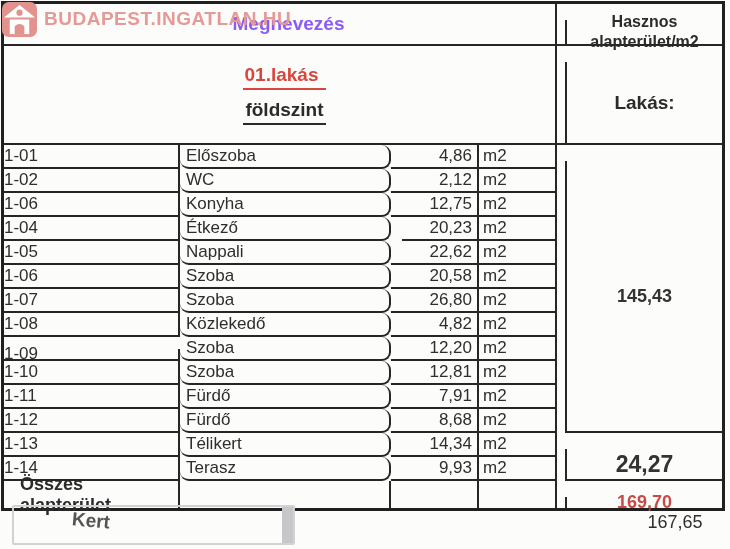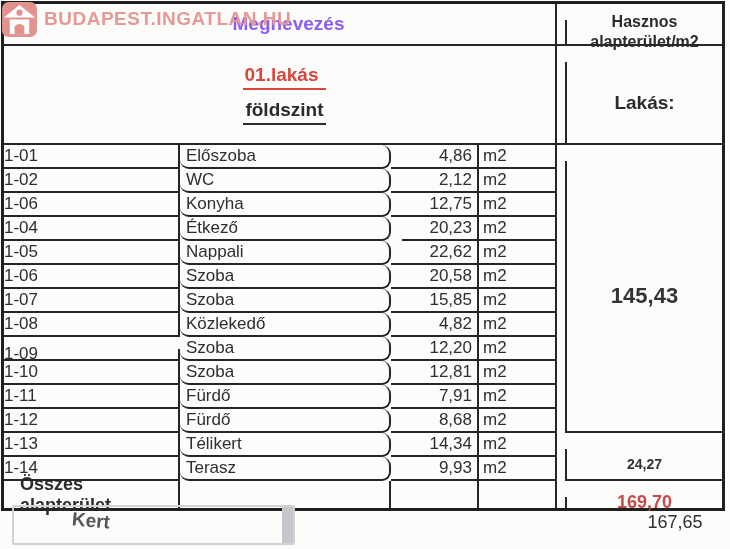--- a/index.html
+++ b/index.html
@@ -154,7 +154,7 @@
 
     <div class="c cd1 br bb" style="grid-row: 9;">1-07</div>
     <div class="c cd2 br bb" style="grid-row: 9;">Szoba</div>
-    <div class="c cd3 br bb" style="grid-row: 9;">15,85</div>
+    <div class="c cd3 br bb" style="grid-row: 9;">26,80</div>
     <div class="c cd4 br bb" style="grid-row: 9;">m2</div>
 
     <div class="c cd1 br bb" style="grid-row: 10;">1-08</div>

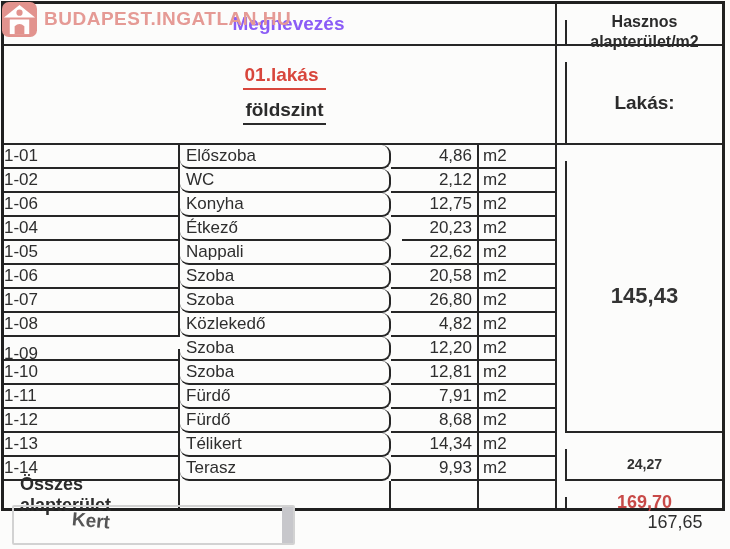--- a/index.html
+++ b/index.html
@@ -52,7 +52,7 @@
   .cd4 { grid-column: 4; padding-left: 4px; }
 
   .merge-apt  { grid-area: 3/6/15/7; justify-content: center;
-                font-weight: bold; font-size: 22px; color: #333; }
+                font-weight: bold; font-size: 18px; color: #333; }
   .merge-terr { grid-area: 15/6/17/7; justify-content: center;
                 font-weight: bold; font-size: 14px; color: #333; }
 

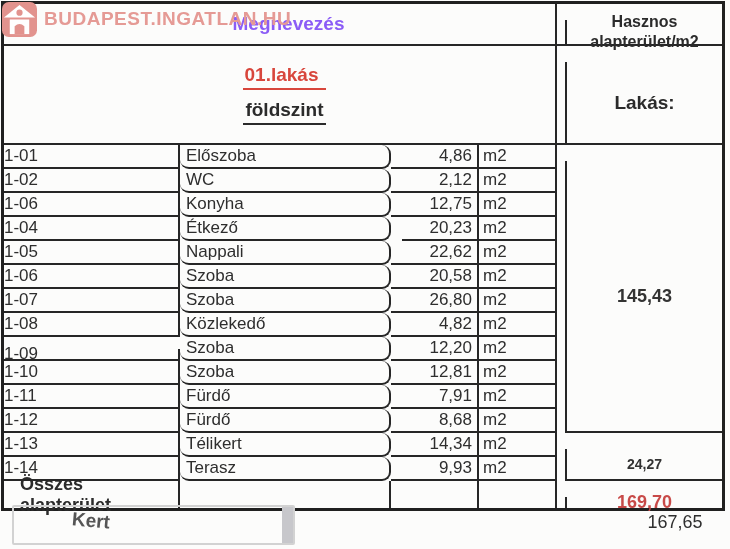--- a/index.html
+++ b/index.html
@@ -54,7 +54,7 @@
   .merge-apt  { grid-area: 3/6/15/7; justify-content: center;
                 font-weight: bold; font-size: 18px; color: #333; }
   .merge-terr { grid-area: 15/6/17/7; justify-content: center;
-                font-weight: bold; font-size: 14px; color: #333; }
+                font-weight: bold; font-size: 23px; color: #333; }
 
   .f1 { grid-area: 17/1/18/2; font-weight: bold; font-size: 18px; padding-left: 16px; color:#2b2b2b; }
   .f2 { grid-area: 17/2/18/3; }

